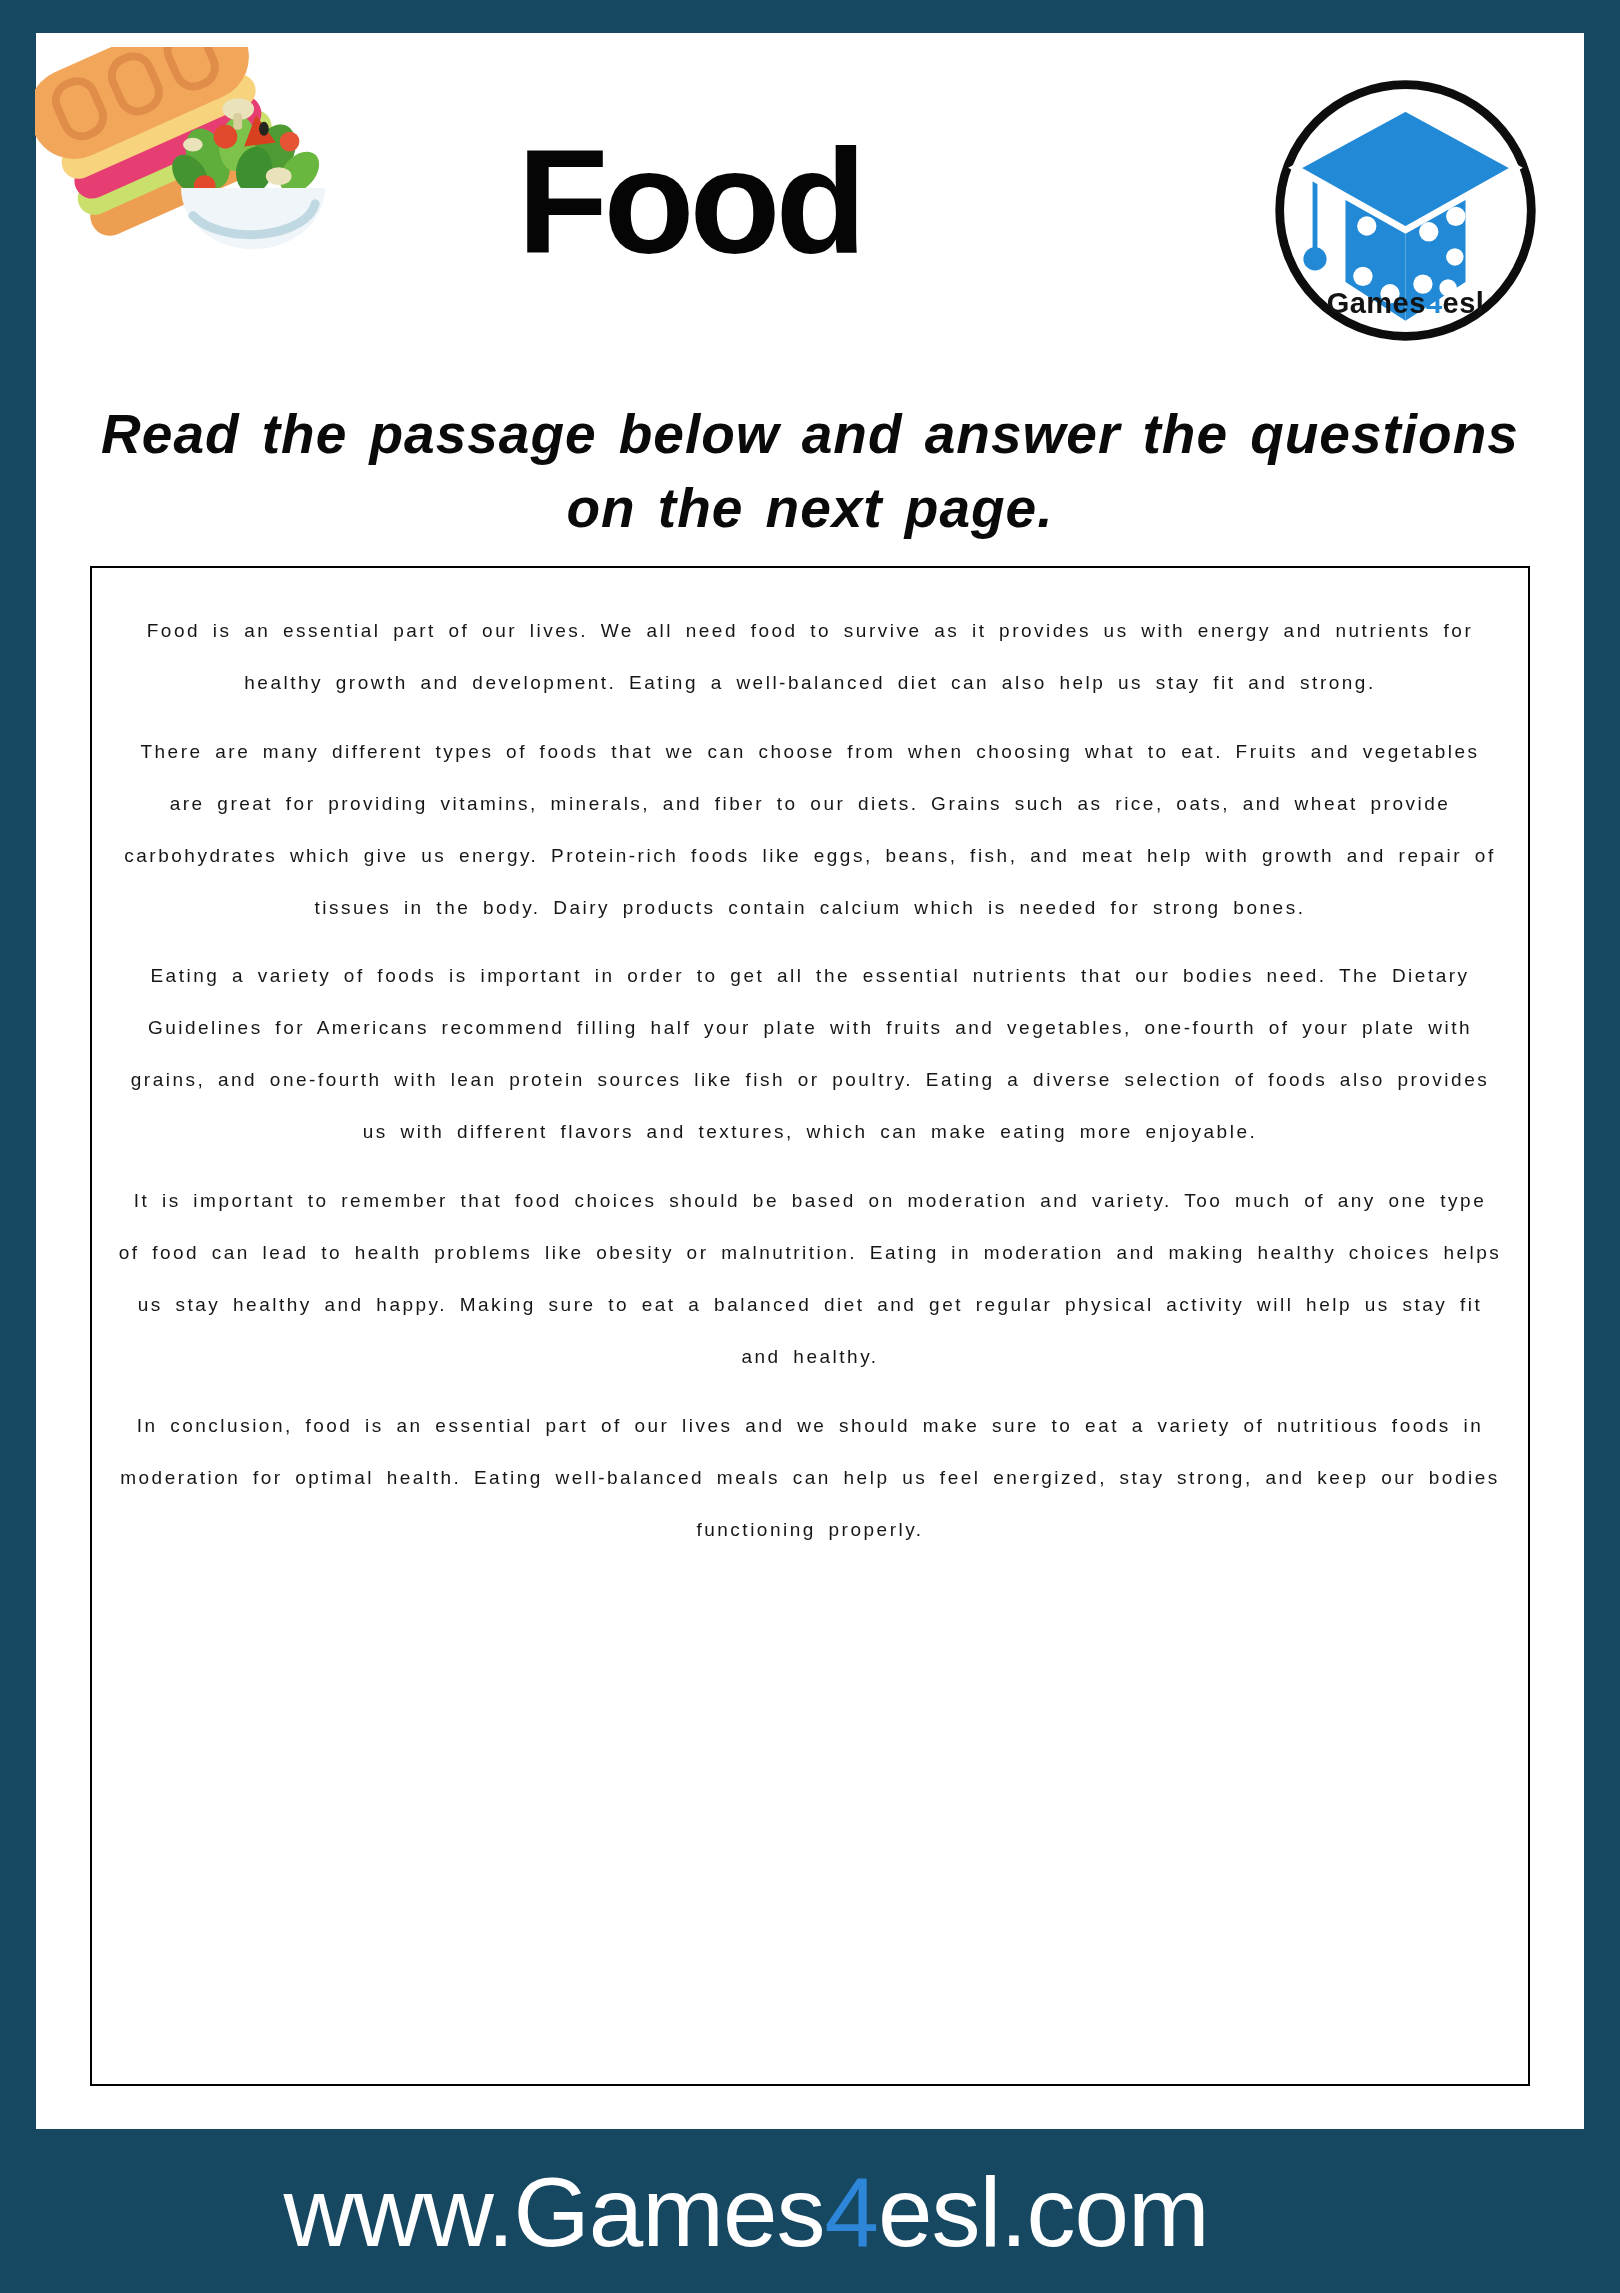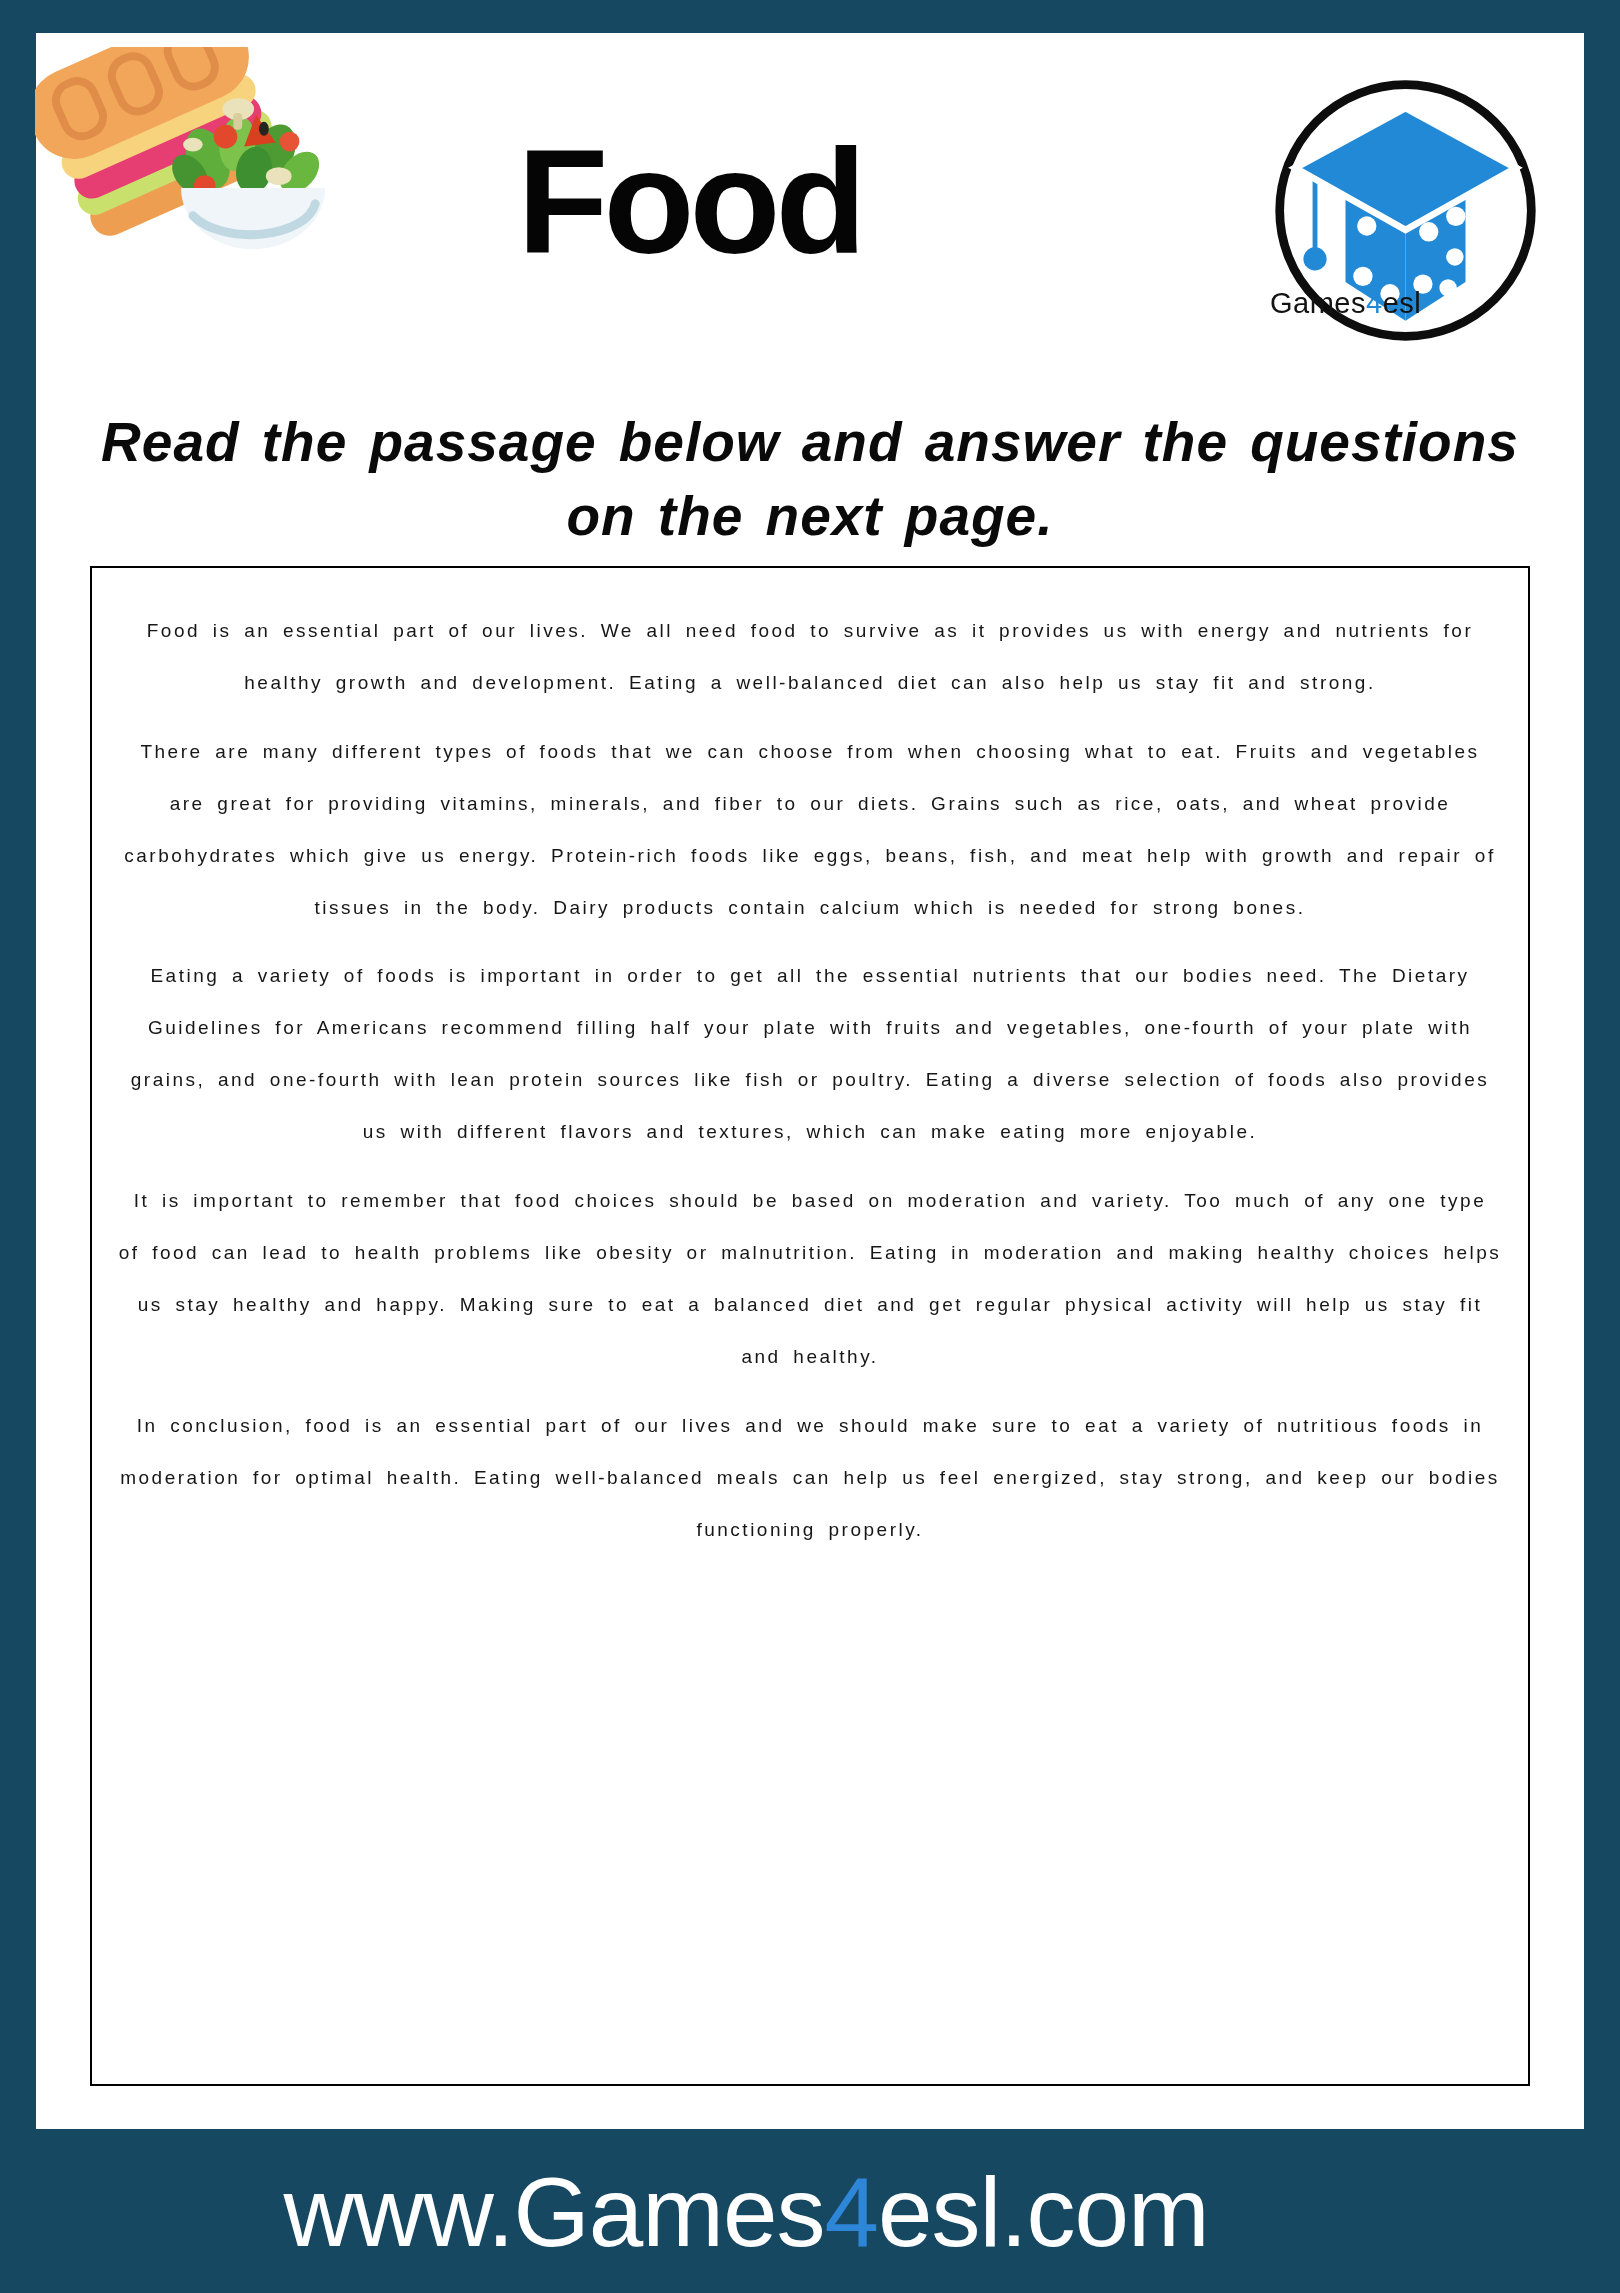--- a/index.html
+++ b/index.html
@@ -29,7 +29,7 @@
   .logo svg{position:absolute;left:0;top:0;width:271px;height:271px;}
   .logo-text{
     position:absolute;left:0;top:214px;width:271px;
-    text-align:left;font-size:29px;line-height:29px;font-weight:400;
+    text-align:center;font-size:29px;line-height:29px;font-weight:700;
     letter-spacing:0.5px;color:#131313;
   }
   .logo-text .num{color:#2189D6;}

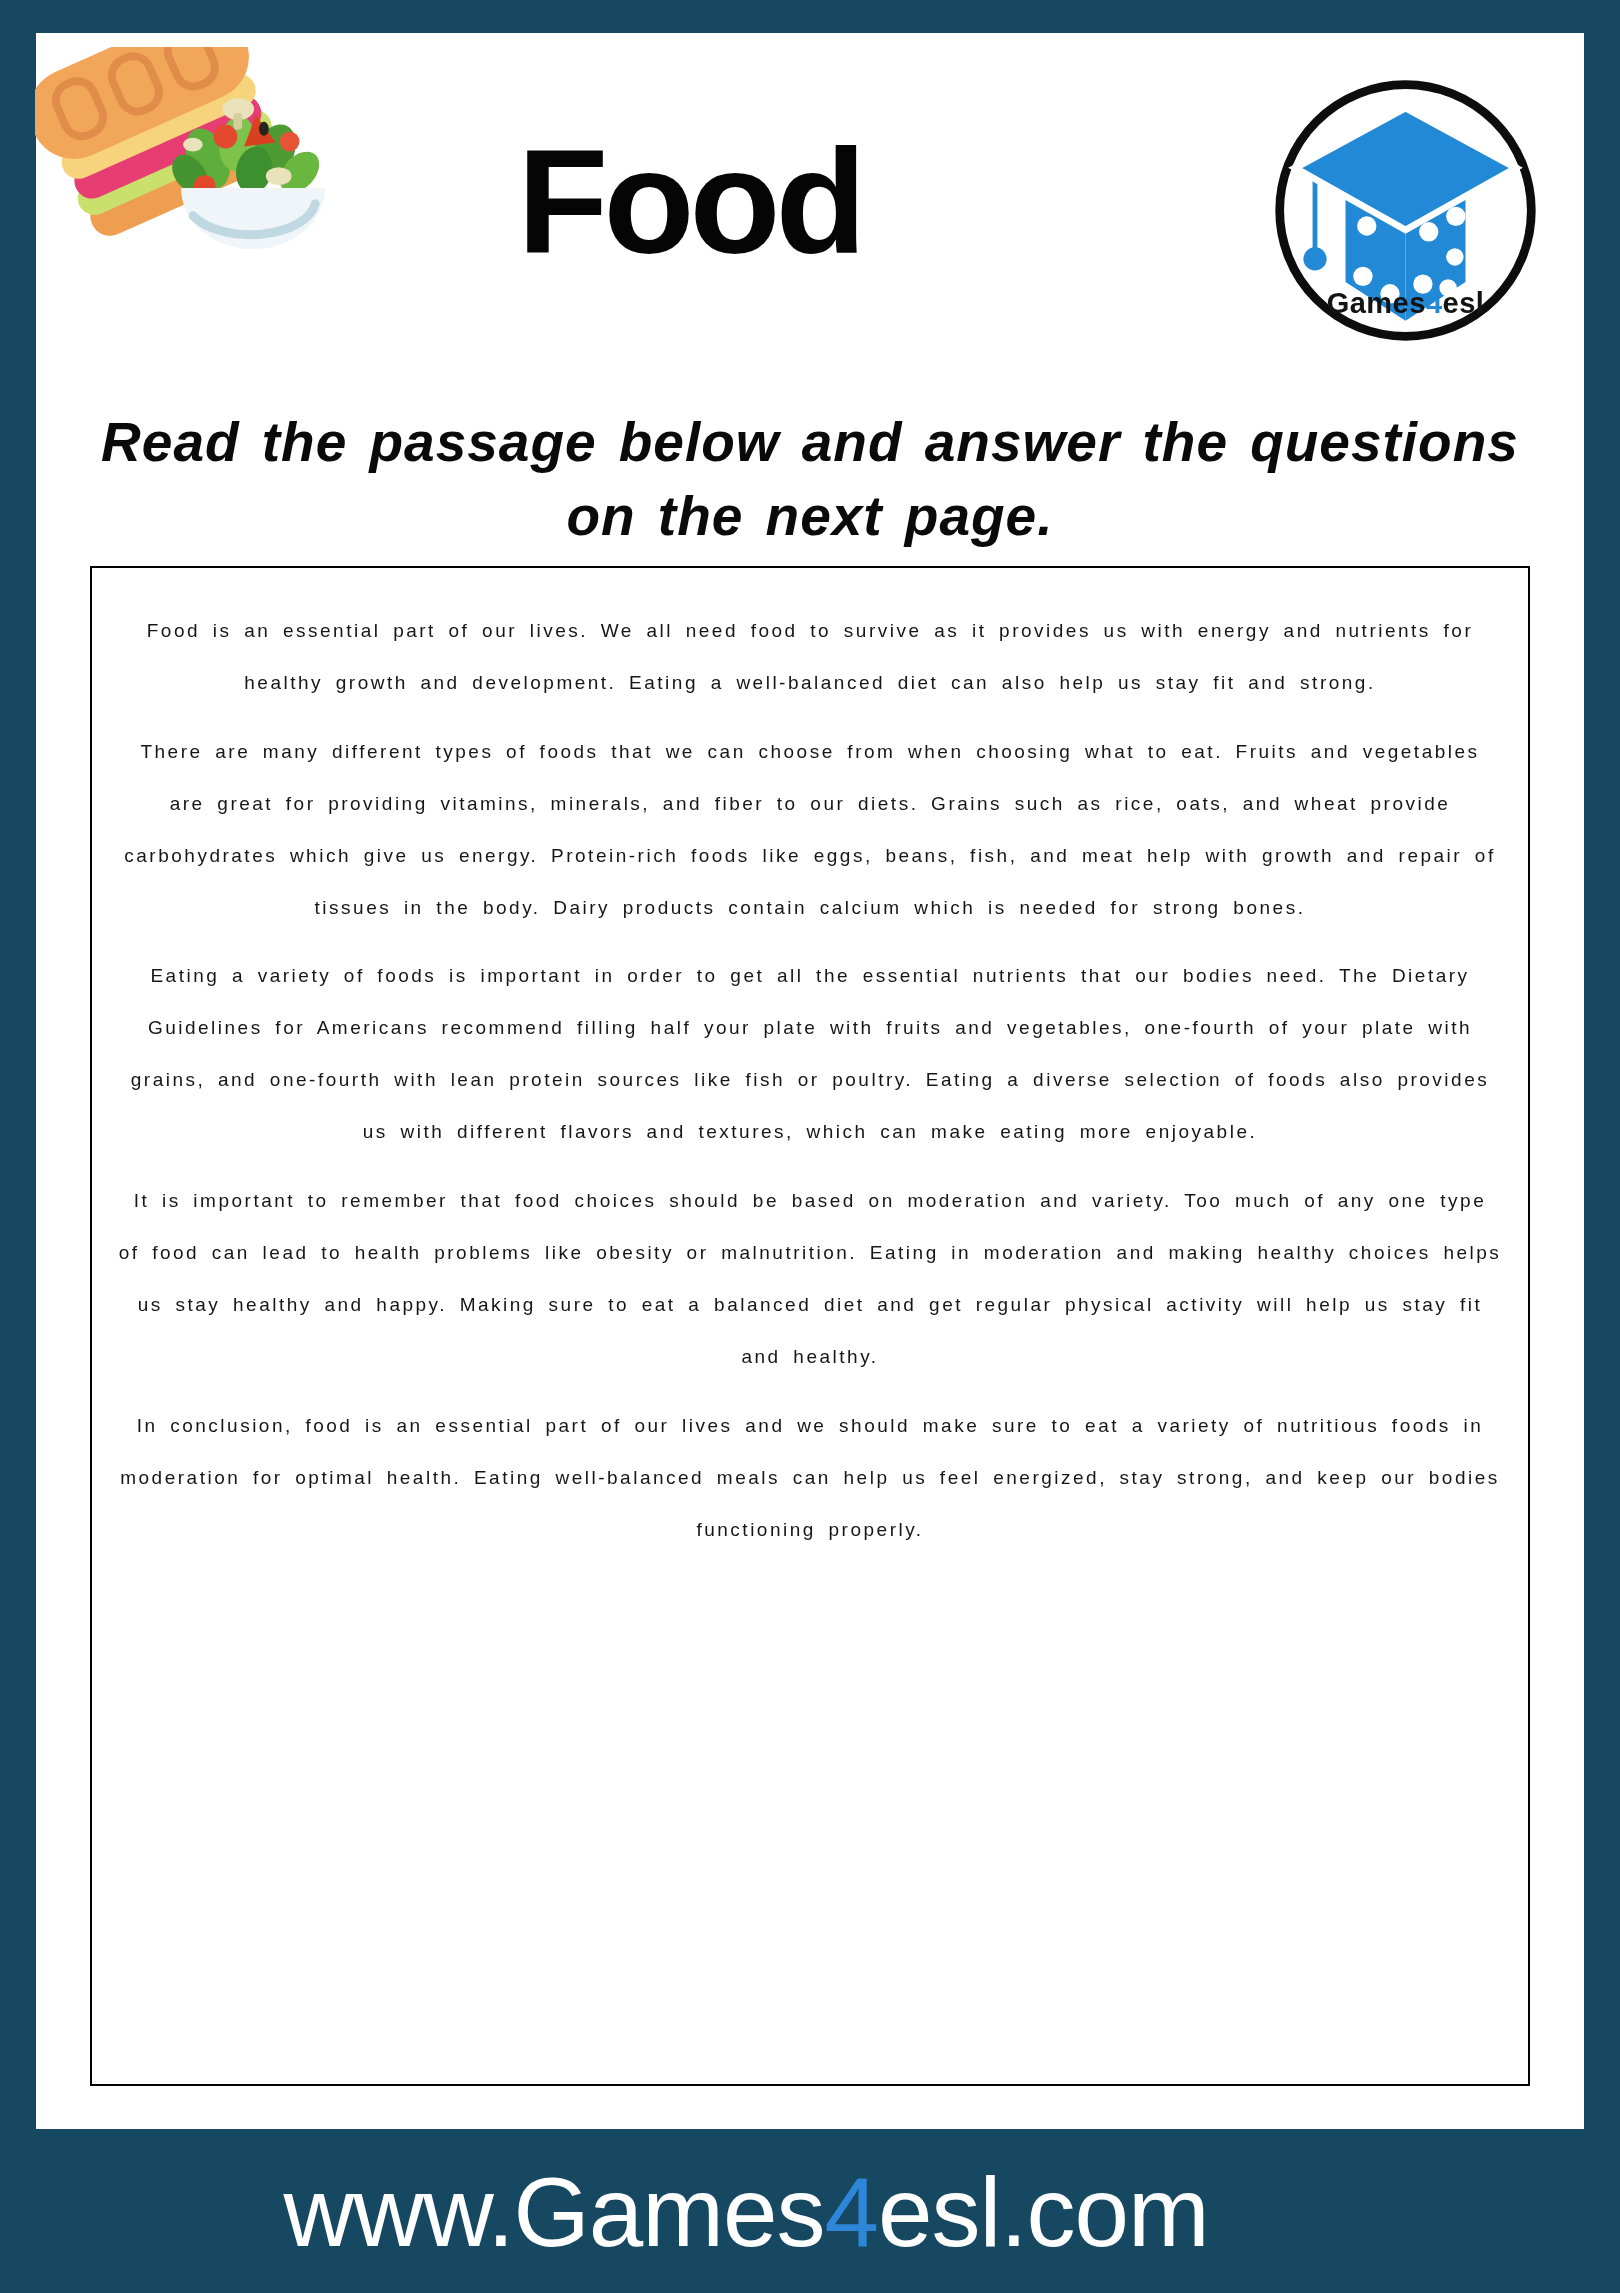--- a/index.html
+++ b/index.html
@@ -38,7 +38,7 @@
     text-align:center;
   }
   .instruction-inner{
-    max-width:1470px;margin:16px auto;
+    max-width:1470px;margin:8px auto;
     font-style:italic;font-weight:700;
     font-size:55px;line-height:74px;
     letter-spacing:1px;word-spacing:5.9px;color:#0a0a0a;

